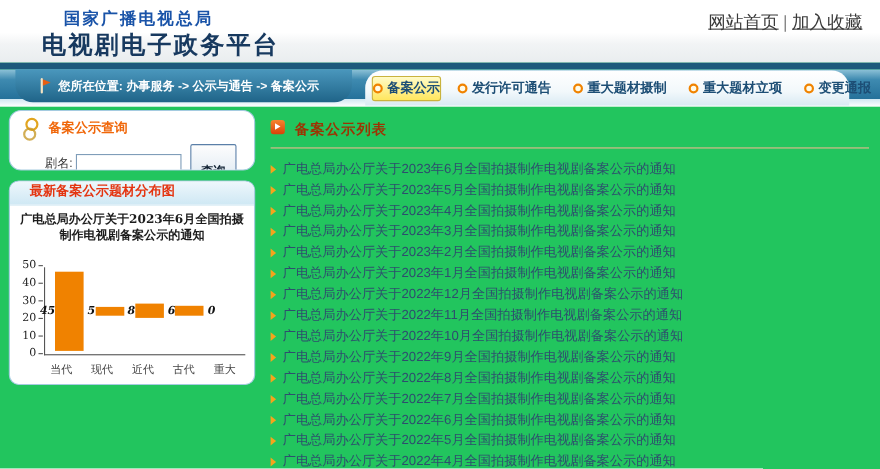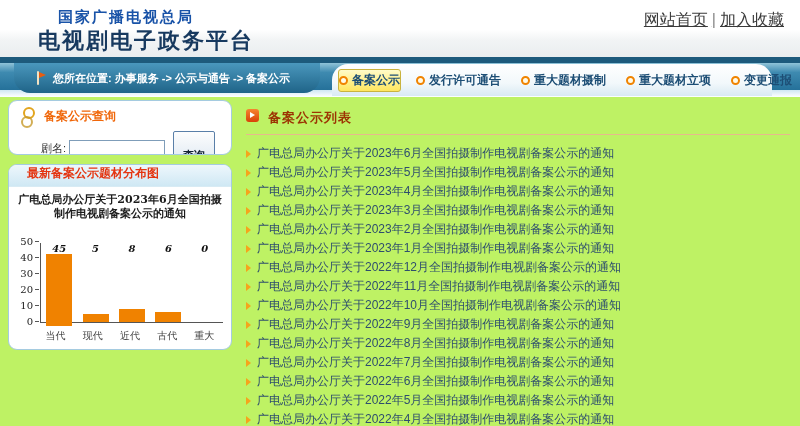--- a/index.html
+++ b/index.html
@@ -5,7 +5,7 @@
   * { margin:0; padding:0; box-sizing:border-box; }
   html,body { width:800px; height:426px; background:#fff; overflow:hidden;
               font-family:"Liberation Sans", sans-serif; }
-  .page { position:relative; width:800px; height:426px; background:#bef264; }
+  .page { position:relative; width:800px; height:426px; background:#22c55e; }
 
   
   .header { position:relative; height:57px;

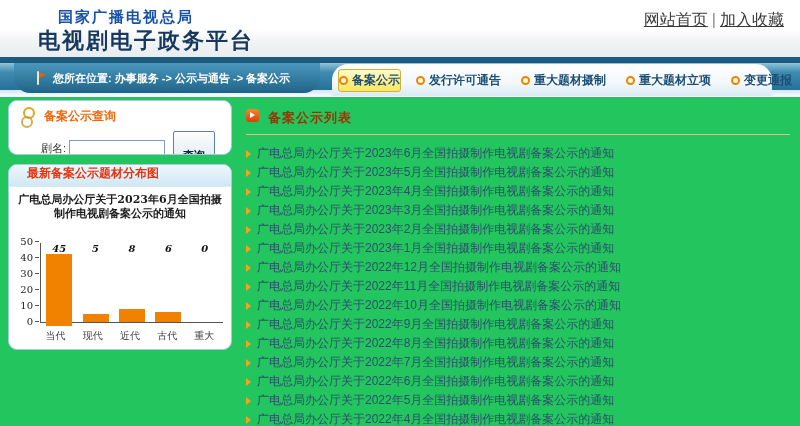--- a/index.html
+++ b/index.html
@@ -51,7 +51,7 @@
 
   
   .panel { border:1px solid #a5cbe0; border-radius:9px; background:#fff; overflow:hidden; }
-  .search-panel { height:55px; padding:6px 8px 4px 10px; }
+  .search-panel { height:55px; padding:6px 8px 4px 10px;border-radius:11px; }
   .search-title-row { display:flex; align-items:center; }
   .mag-icon { position:relative; width:17px; height:18px; margin-right:8px; flex:none; }
   .mag-icon::before { content:""; position:absolute; left:4px; top:0; width:8px; height:8px;

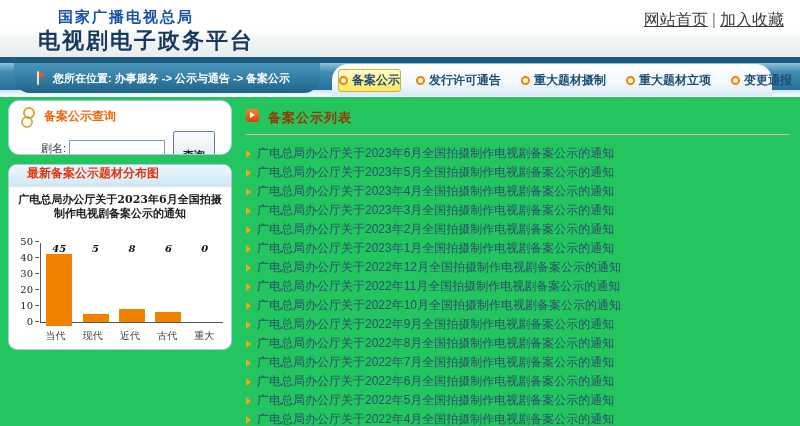--- a/index.html
+++ b/index.html
@@ -83,8 +83,8 @@
   .plot { position:absolute; left:25px; right:2px; bottom:18px; height:80px;
           border-left:1px solid #555; border-bottom:1px solid #555;
           display:flex; justify-content:space-around; align-items:flex-end; }
-  .bar-slot { width:34px; height:100%; display:flex; flex-direction:column;
-              justify-content:space-between; align-items:center; overflow:visible; }
+  .bar-slot { width:34px; height:100%; display:flex; flex-direction:row;
+              justify-content:flex-end; align-items:center; overflow:visible; }
   .bar-val { font-size:10px; font-style:italic; font-weight:bold; color:#111;
              line-height:11px; }
   .bar-rect { width:26px; flex:none; }

